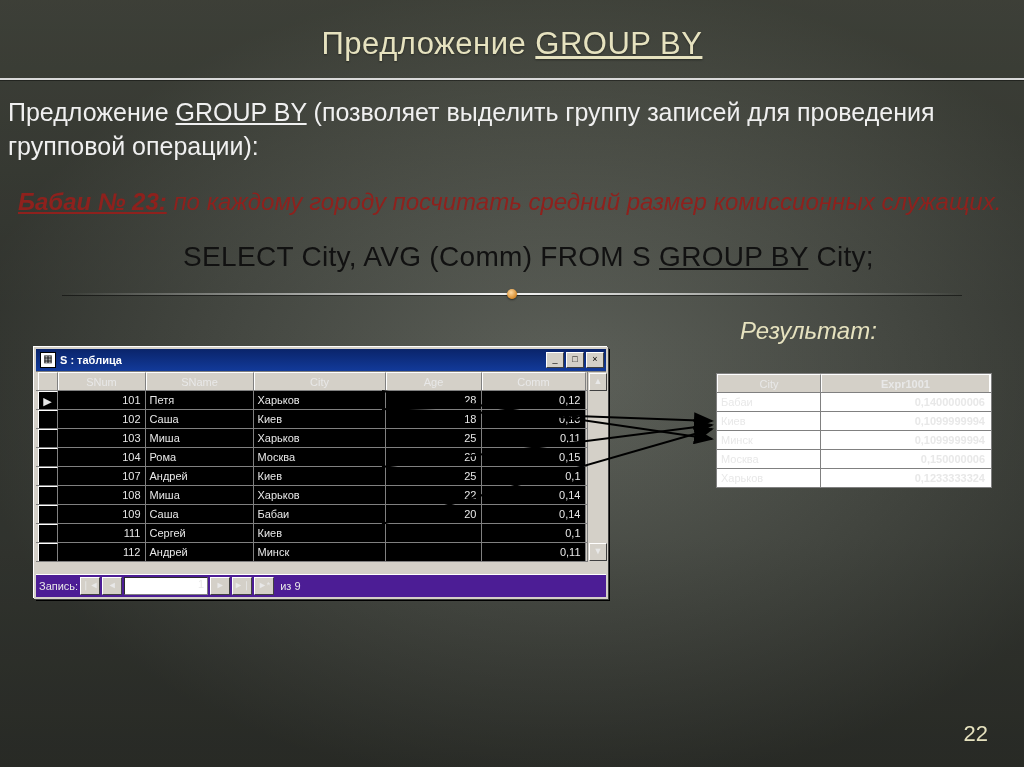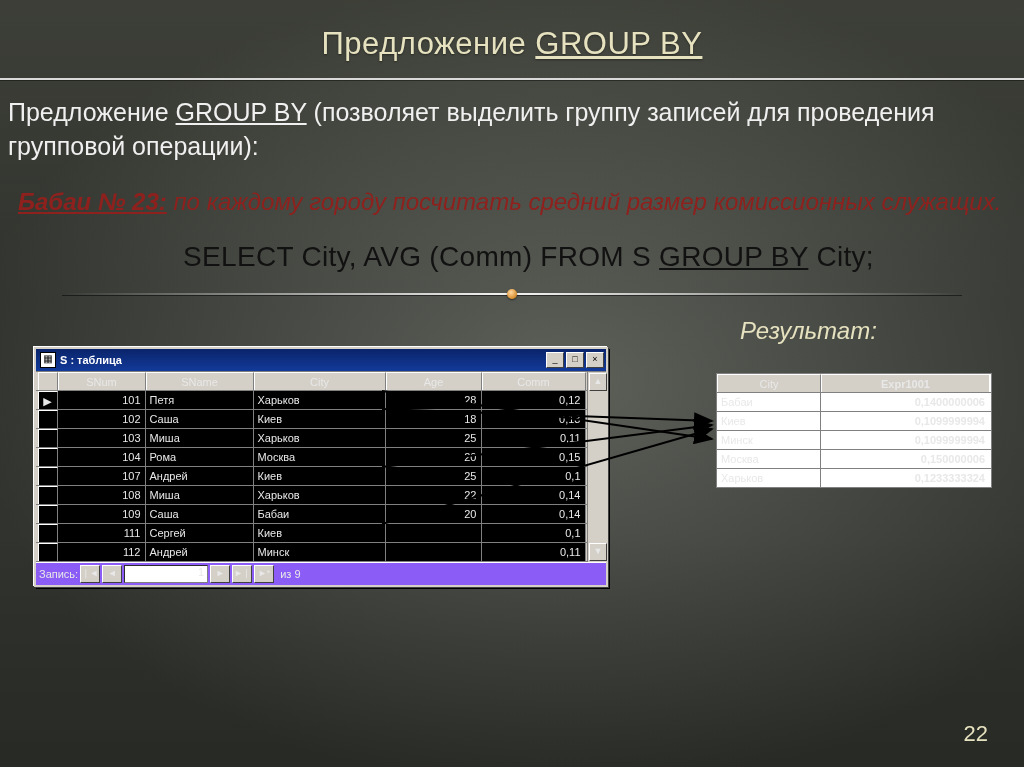--- a/index.html
+++ b/index.html
@@ -187,11 +187,12 @@
   }
   .navbar {
     display:flex; align-items:center;
-    background:#8b5cf6;
+    background:#4c1d95;
     border-top:1px solid #fff;
     padding:2px 3px;
     font-size:11px;
     gap:2px;
+    margin-top:12px;
   }
   .nav-inp {
     width: 76px; height:16px;

